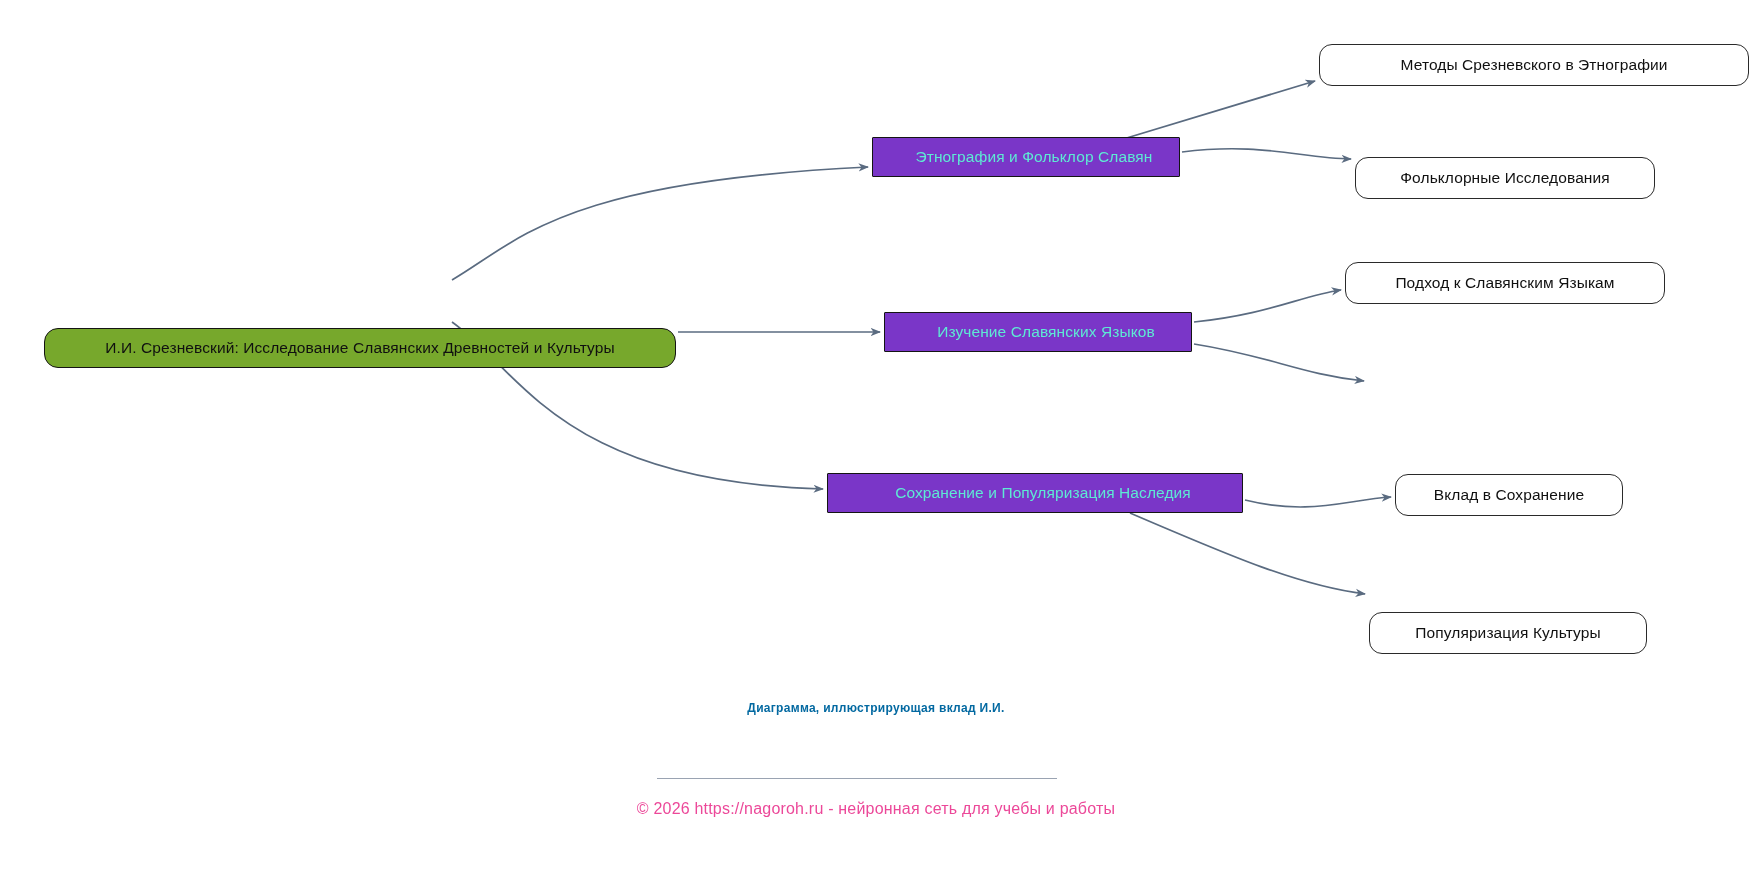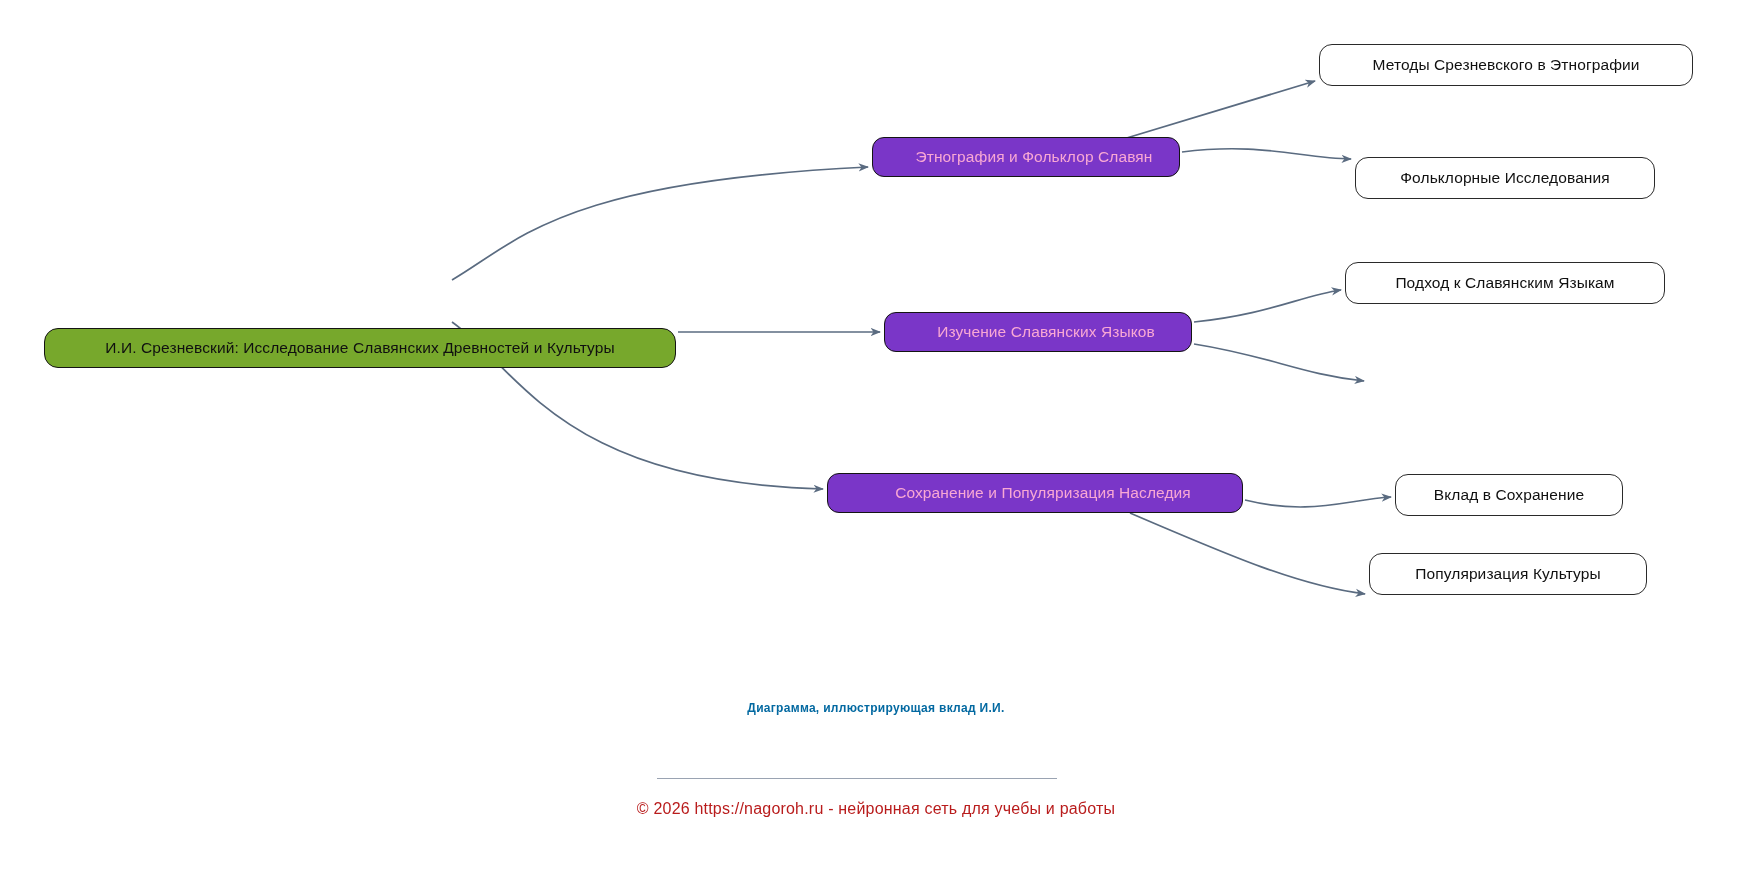--- a/index.html
+++ b/index.html
@@ -129,7 +129,7 @@
     <span>Этнография и Фольклор Славян</span>
   </div>
 
-  <div class="node leaf" style="left:1319px; top:44px; width:374px; height:42px;">
+  <div class="node leaf" style="left:1319px; top:44px; width:430px; height:42px;">
     <span>Методы Срезневского в Этнографии</span>
   </div>
 

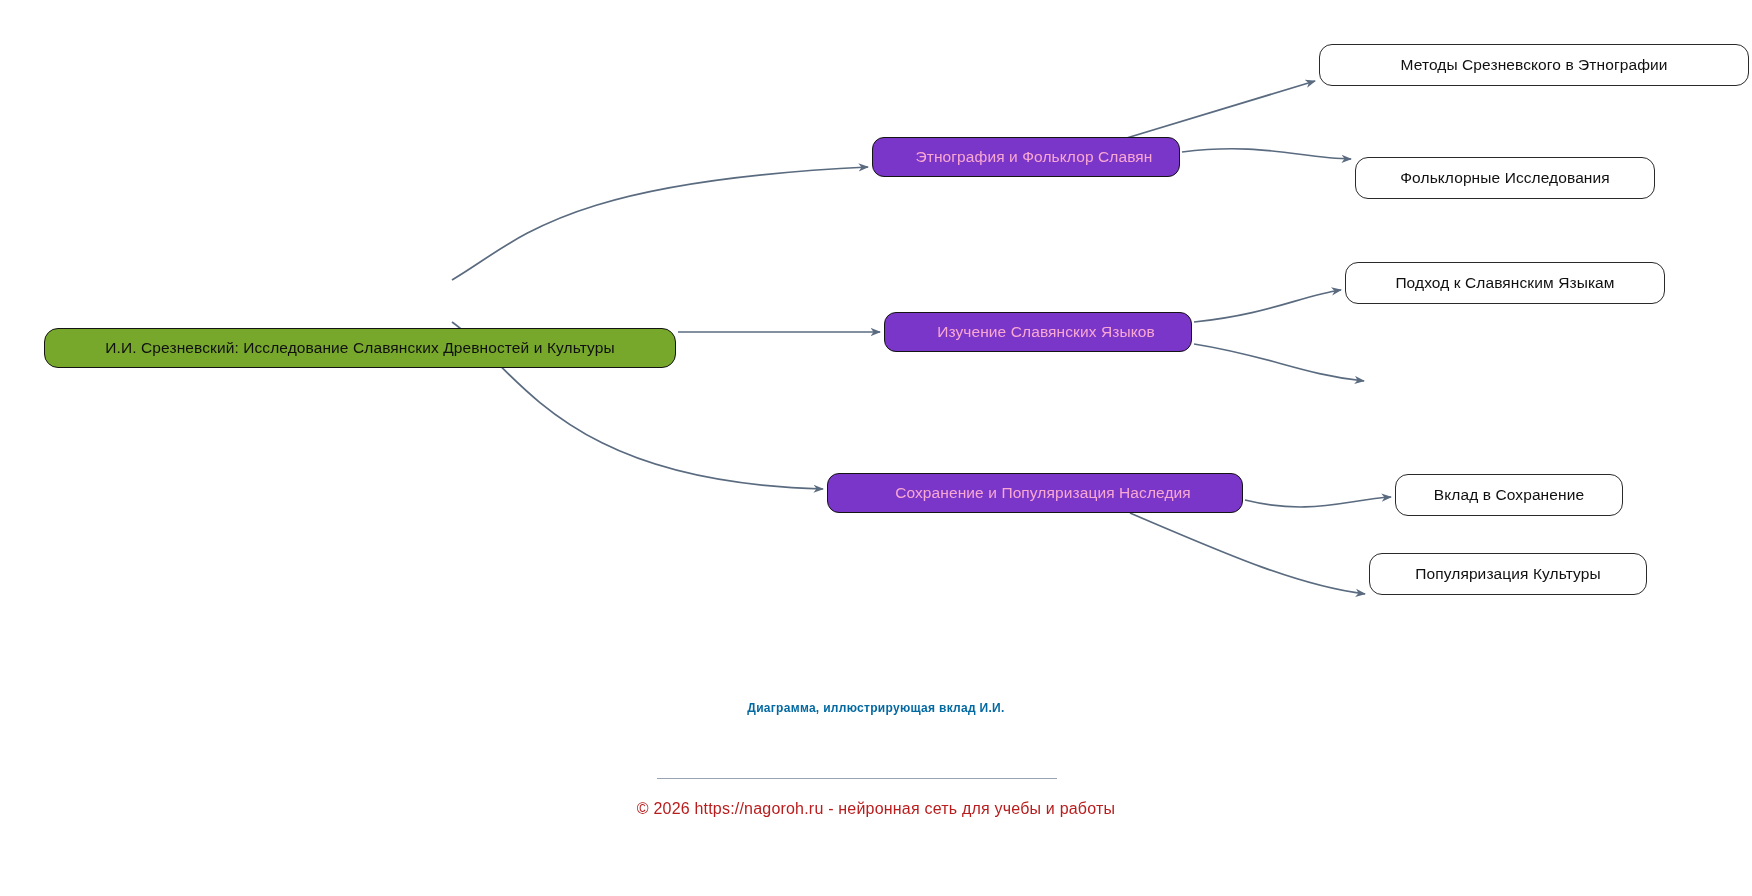--- a/index.html
+++ b/index.html
@@ -49,9 +49,9 @@
   }
   .node.branch {
     background: #7a36c8;
-    color: #f9a8d4;
+    color: #5eead4;
     border-color: #141414;
-    border-radius: 12px;
+    border-radius: 1px;
     padding-left: 30px;
   }
   .node.leaf {

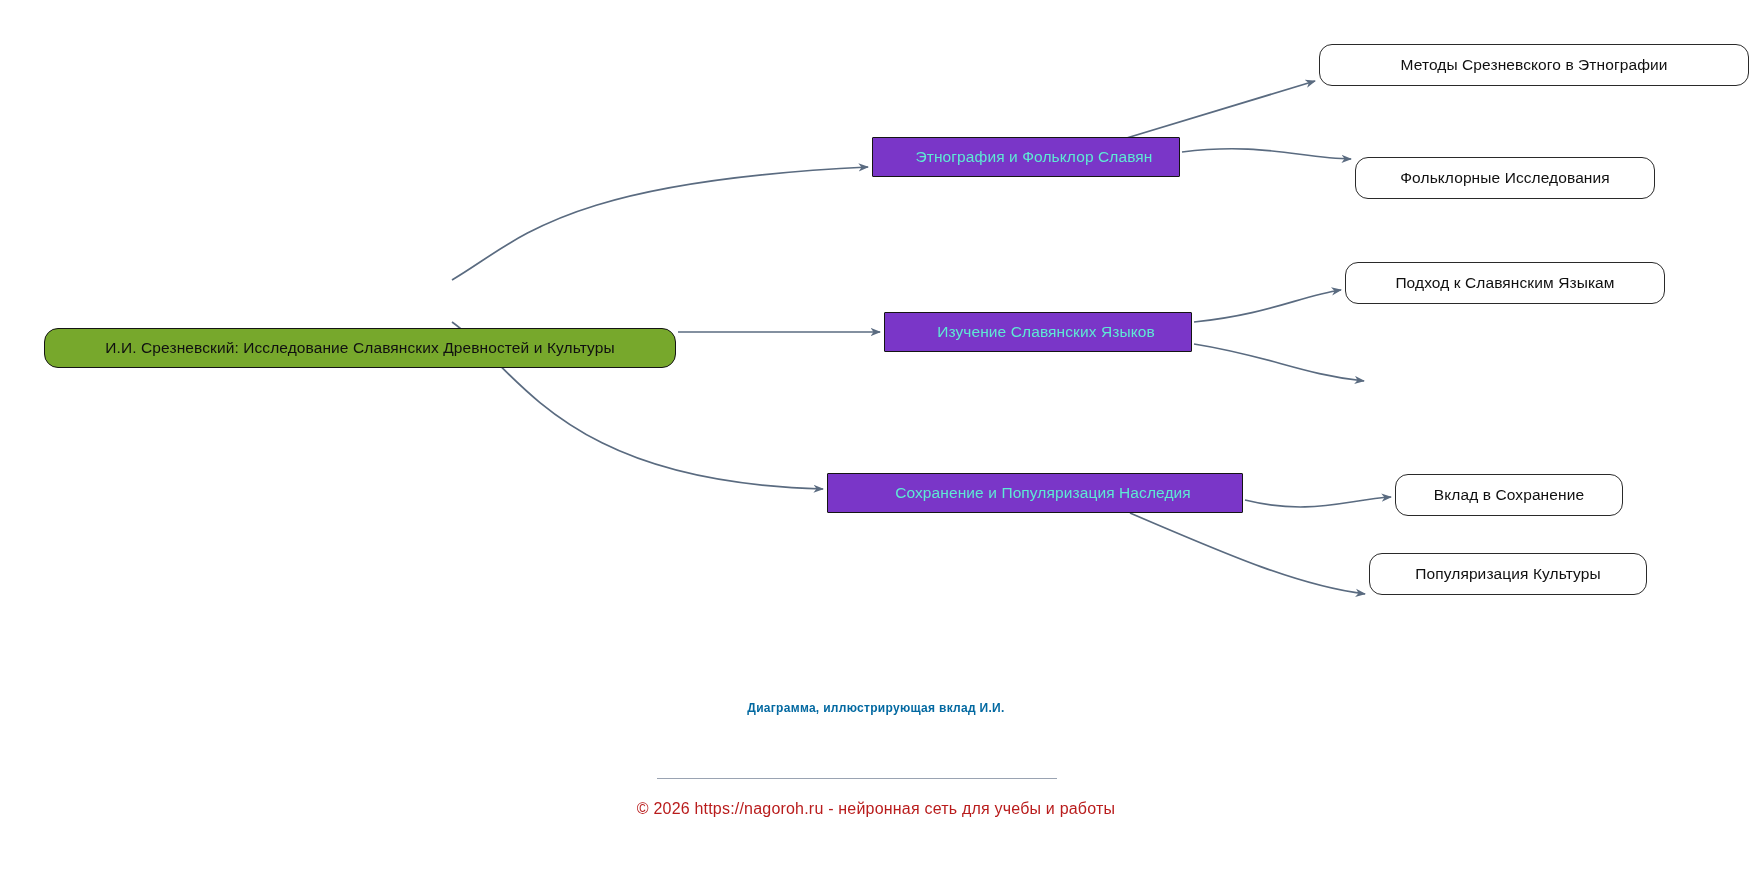--- a/index.html
+++ b/index.html
@@ -154,7 +154,7 @@
     <span>Вклад в Сохранение</span>
   </div>
 
-  <div class="node leaf" style="left:1369px; top:553px; width:278px; height:42px;align-items:center;">
+  <div class="node leaf" style="left:1369px; top:612px; width:278px; height:42px;align-items:center;">
     <span>Популяризация Культуры</span>
   </div>
 

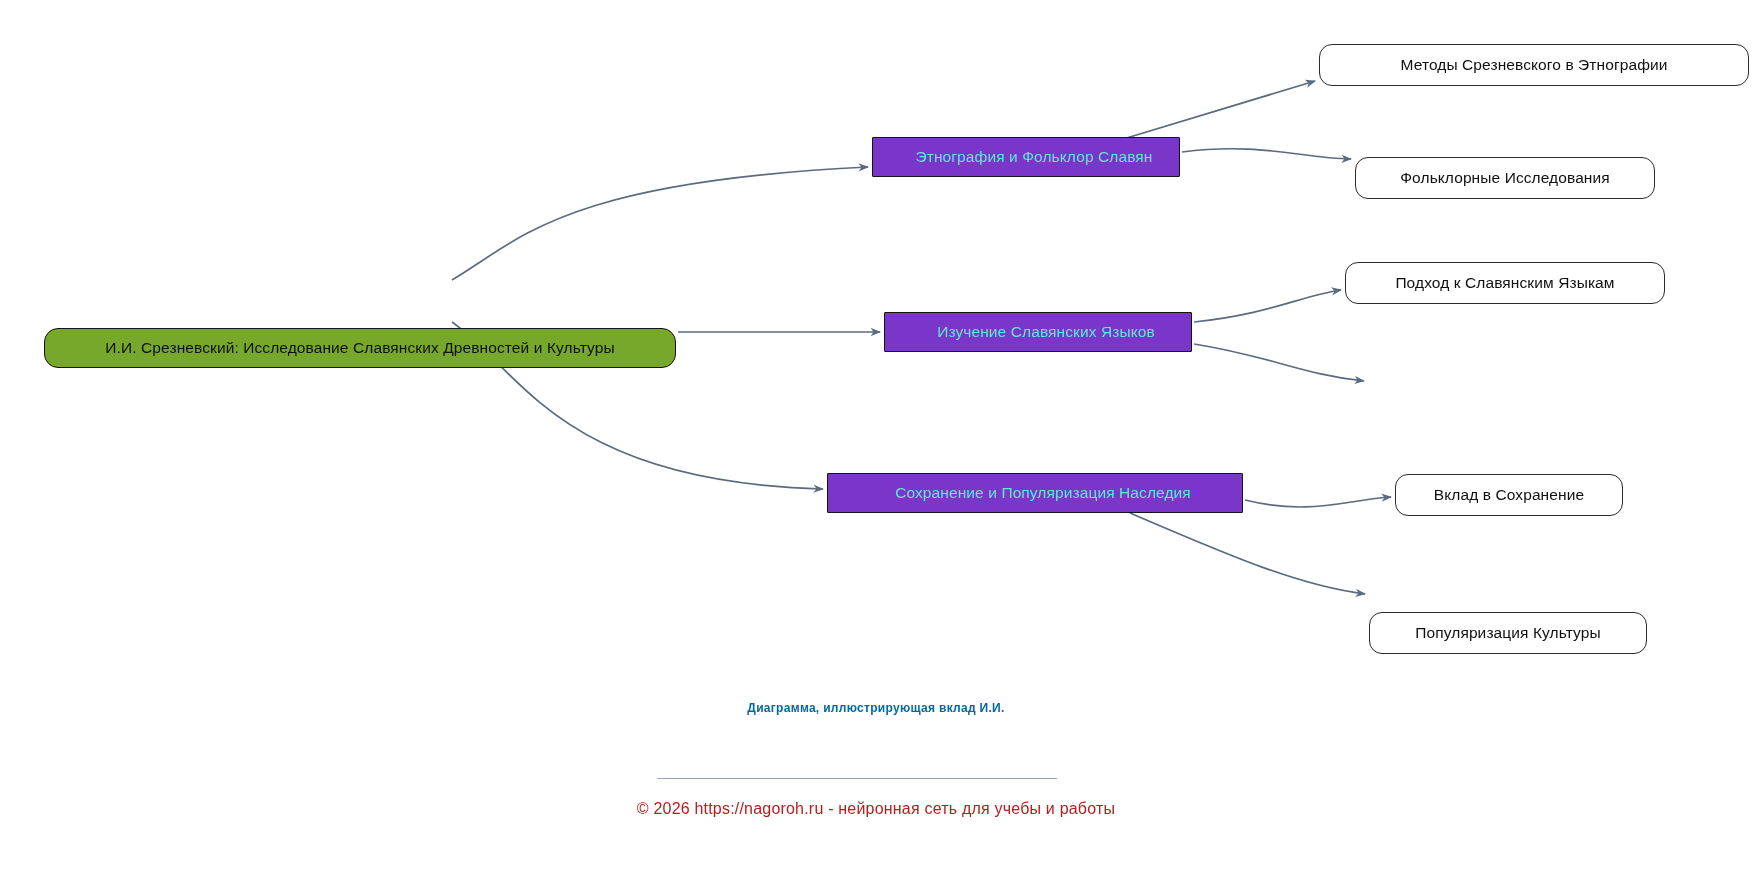--- a/index.html
+++ b/index.html
@@ -86,7 +86,7 @@
     width: 1752px;
     text-align: center;
     font-size: 16px;
-    color: #b91c1c;
+    color: #ec4899;
     letter-spacing: 0.2px;
   }
 </style>

